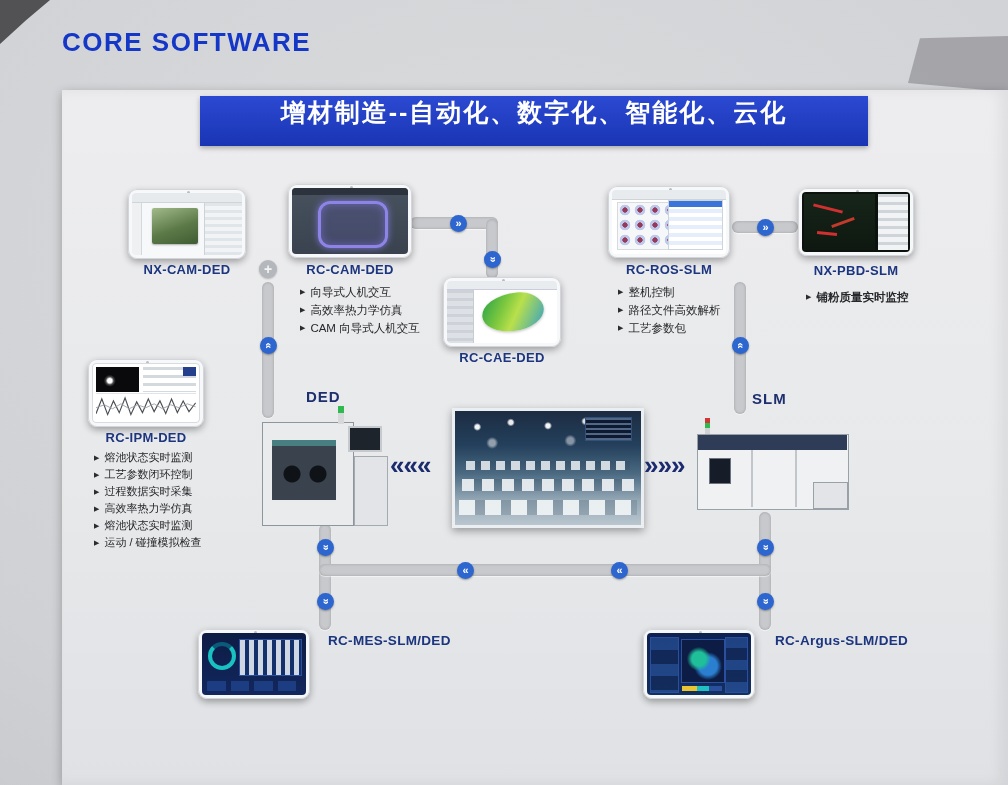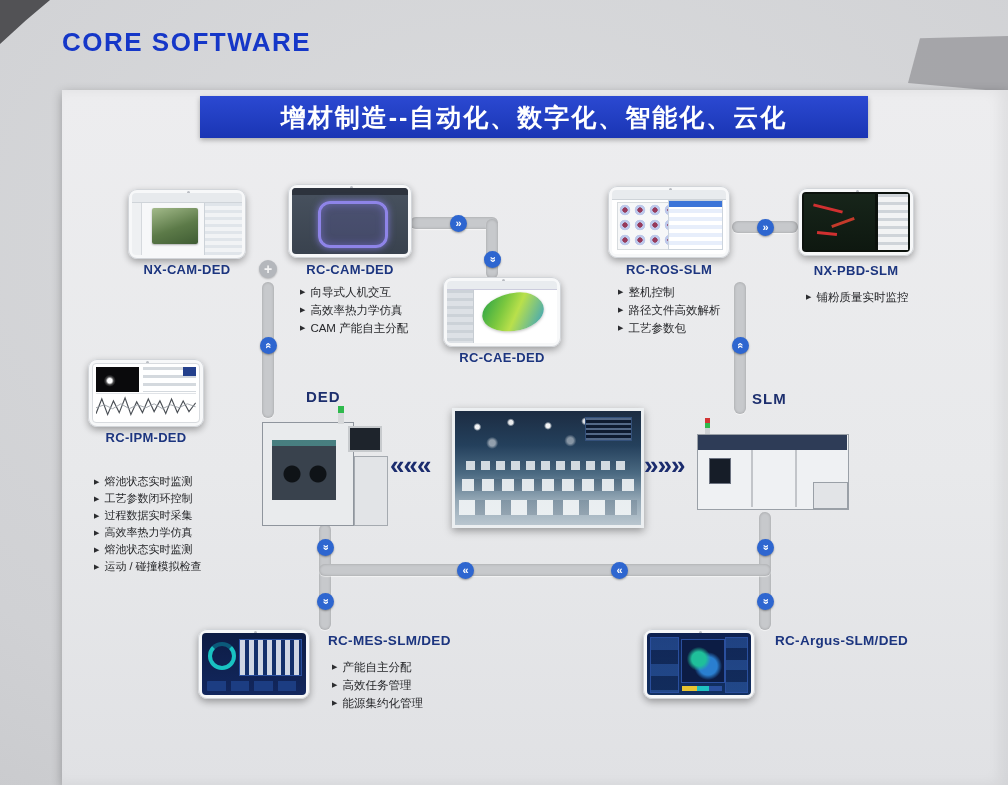--- a/index.html
+++ b/index.html
@@ -20,7 +20,7 @@
           background:linear-gradient(180deg,#ededef 0%,#e8e9eb 55%,#e0e1e4 100%);
           box-shadow:0 3px 10px rgba(0,0,0,.28), inset -8px 0 14px rgba(0,0,0,.06);}
 
-  .banner{left:200px;top:96px;width:668px;height:42px;display:flex;align-items:center;justify-content:center;
+  .banner{left:200px;top:96px;width:668px;height:50px;display:flex;align-items:flex-start;justify-content:center;
           background:linear-gradient(180deg,#2b49d2,#1a35b4);box-shadow:0 2px 5px rgba(0,0,0,.3);}
   .banner span{color:#ffffff;font-size:25px;font-weight:700;letter-spacing:2px;}
 

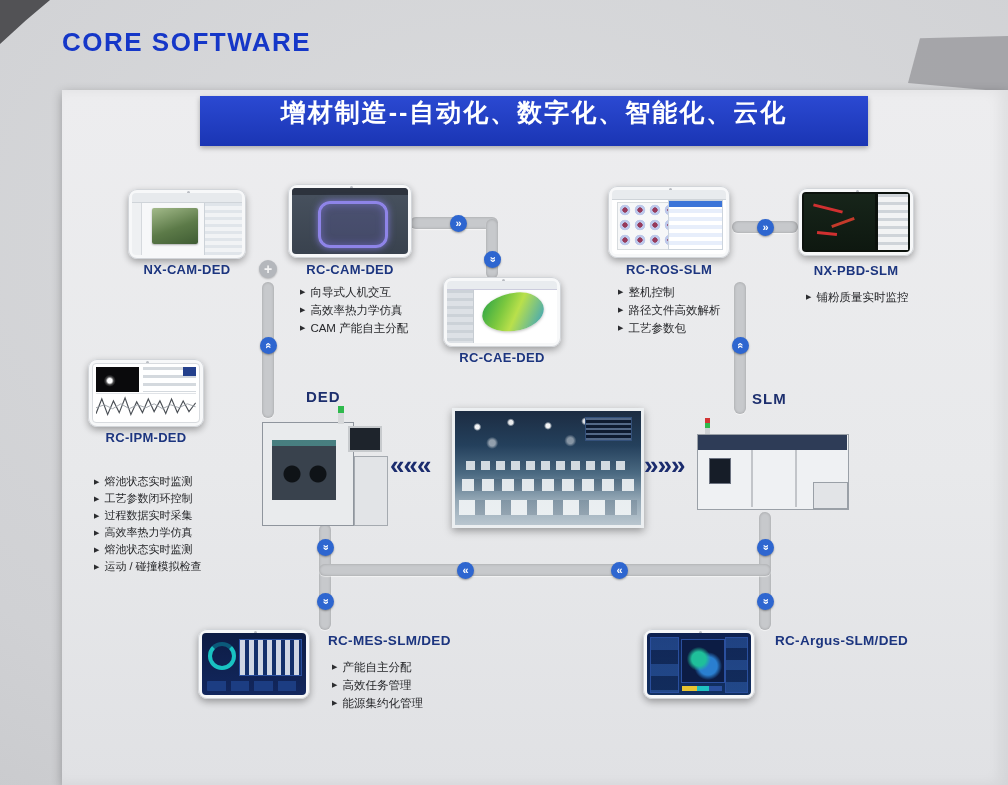--- a/index.html
+++ b/index.html
@@ -155,7 +155,7 @@
   .bmark{font-size:7px;color:#2c2d30;flex:none;}
   .b-rccam{left:300px;top:283px;}
   .b-rcros{left:618px;top:283px;text-align:right;}
-  .b-nxpbd{left:806px;top:288px;}
+  .b-nxpbd{left:806px;top:288px;font-weight:bold;}
   .b-rcipm{left:94px;top:449px;margin-top:24px;}
   .b-rcmes{left:332px;top:658px;}
   .b-argus{left:779px;top:658px;}

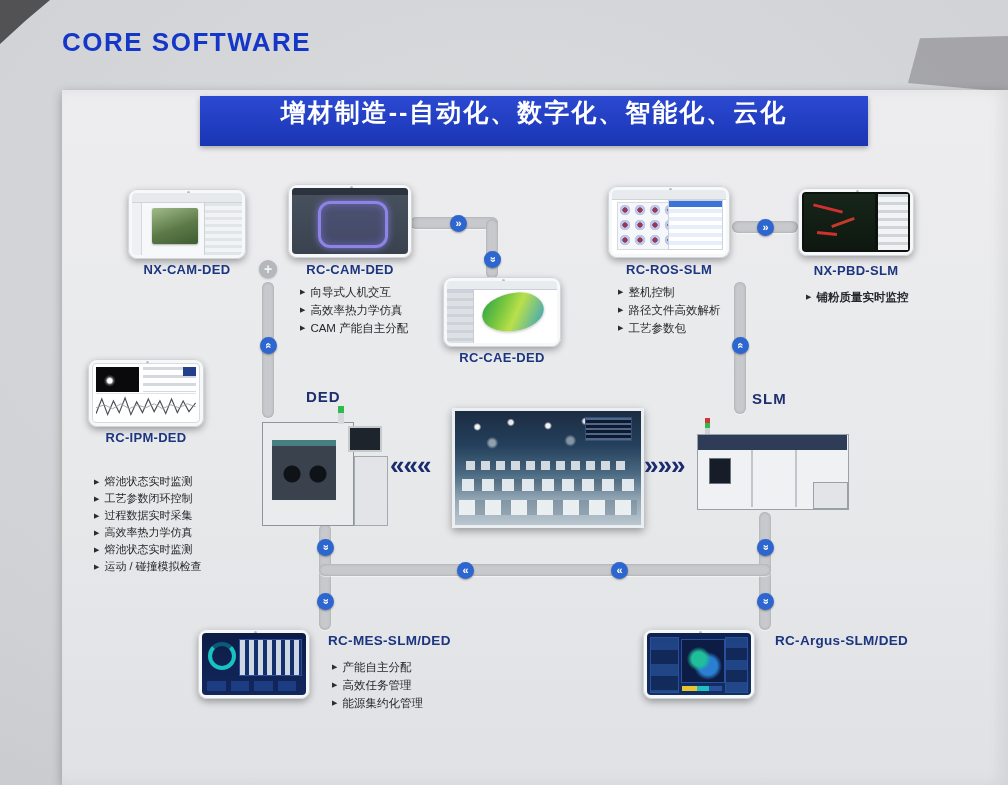--- a/index.html
+++ b/index.html
@@ -327,7 +327,7 @@
       </div>
     <div class="bullet">
         <span class="bmark">▶</span>
-        <span>CAM 产能自主分配</span>
+        <span>CAM 向导式人机交互</span>
       </div>
   </div>
 

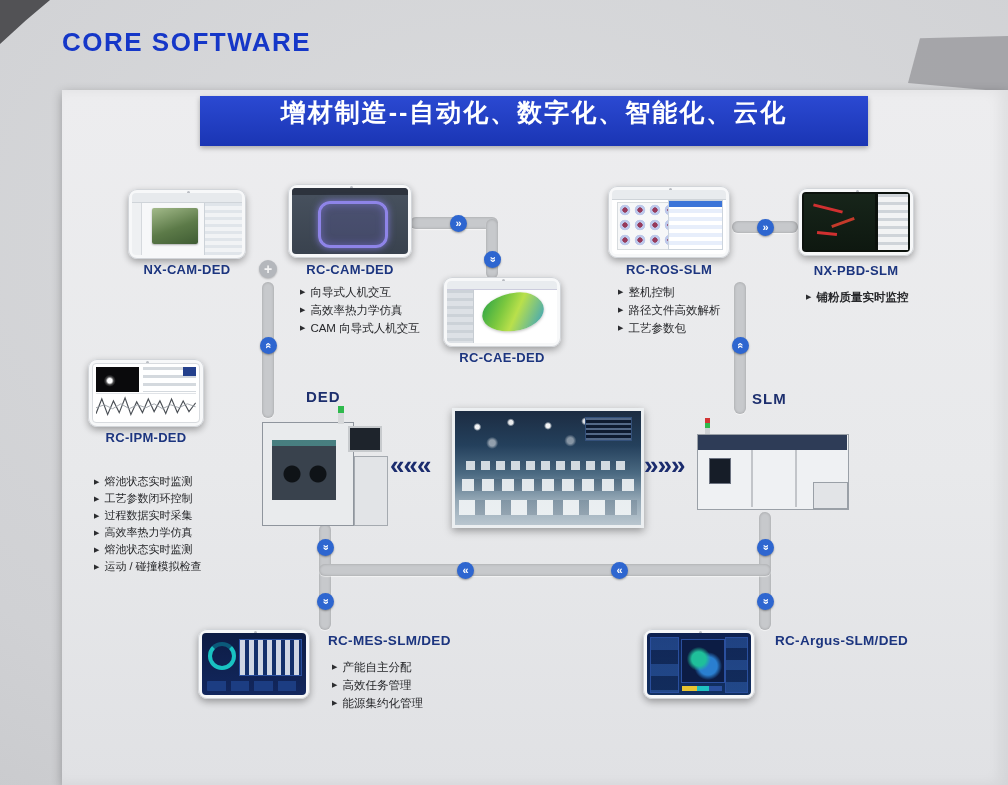--- a/index.html
+++ b/index.html
@@ -156,7 +156,7 @@
   .b-rccam{left:300px;top:283px;}
   .b-rcros{left:618px;top:283px;text-align:right;}
   .b-nxpbd{left:806px;top:288px;font-weight:bold;}
-  .b-rcipm{left:94px;top:449px;margin-top:24px;}
+  .b-rcipm{left:94px;top:449px;}
   .b-rcmes{left:332px;top:658px;}
   .b-argus{left:779px;top:658px;}
 

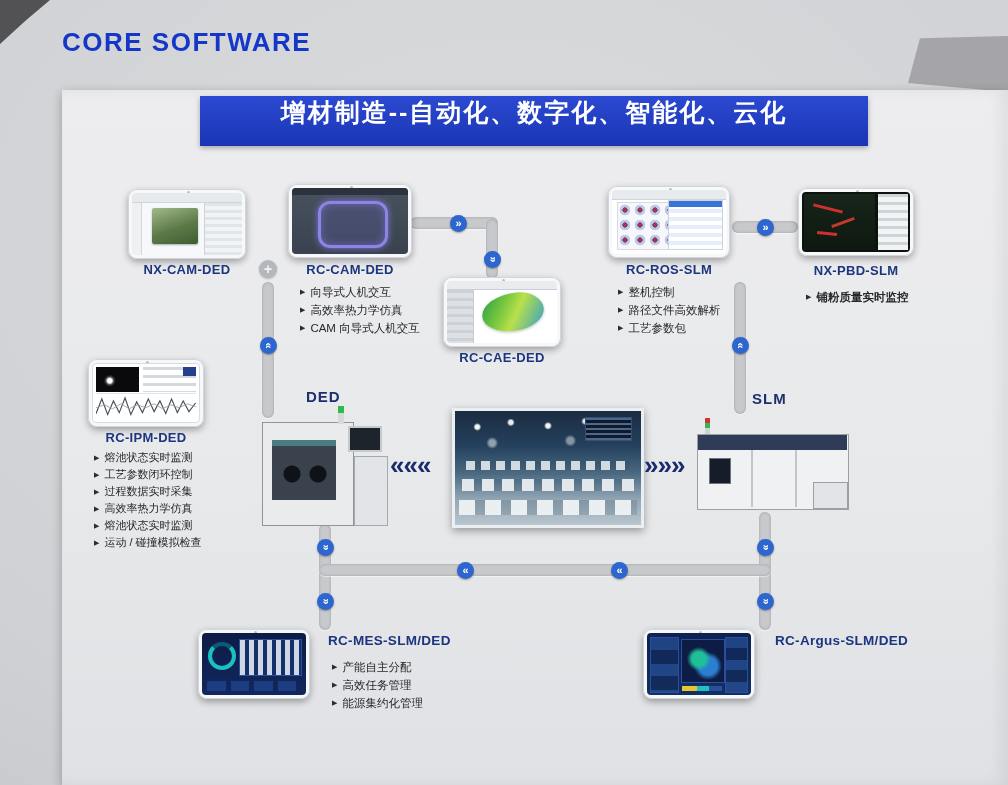--- a/index.html
+++ b/index.html
@@ -435,20 +435,6 @@
     </div>
   </div>
   <div class="nodelabel l-rcmes">RC-MES-SLM/DED</div>
-  <div class="bullets b-rcmes">
-    <div class="bullet">
-        <span class="bmark">▶</span>
-        <span>产能自主分配</span>
-      </div>
-    <div class="bullet">
-        <span class="bmark">▶</span>
-        <span>高效任务管理</span>
-      </div>
-    <div class="bullet">
-        <span class="bmark">▶</span>
-        <span>能源集约化管理</span>
-      </div>
-  </div>
 
   <div class="abs tablet t-argus">
     <div class="screen scr-argus">

